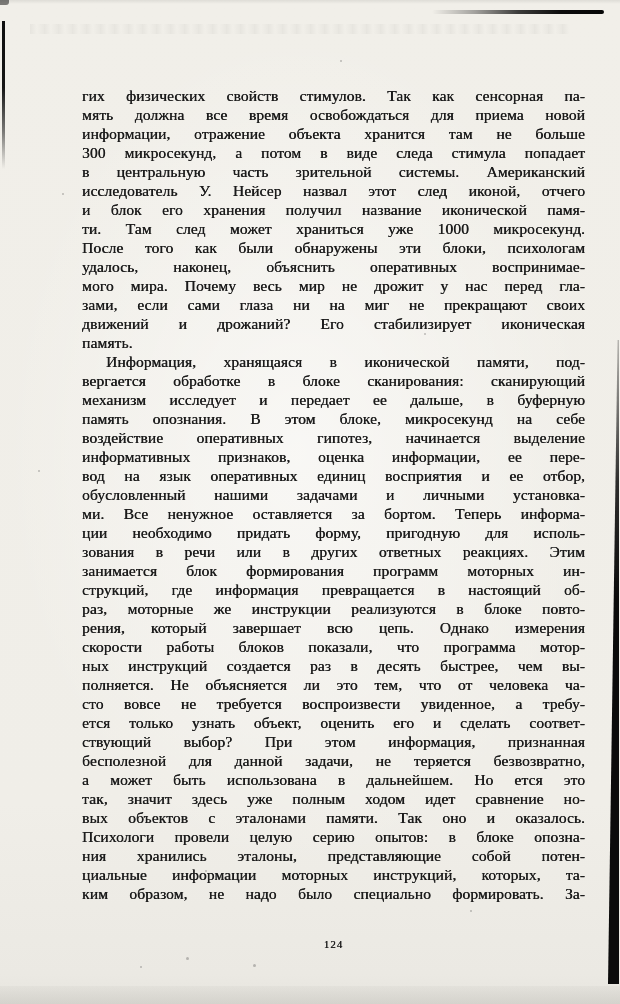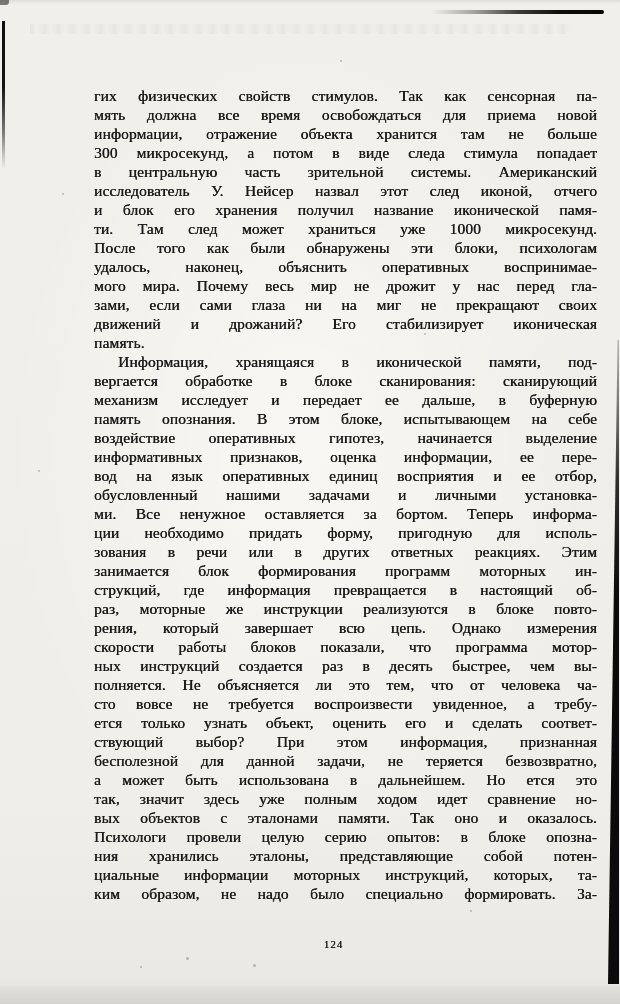--- a/index.html
+++ b/index.html
@@ -31,7 +31,7 @@
   
   .textblock {
     position: absolute;
-    left: 94px;
+    left: 82px;
     top: 86px;
     width: 503px;
     font-size: 15.5px;

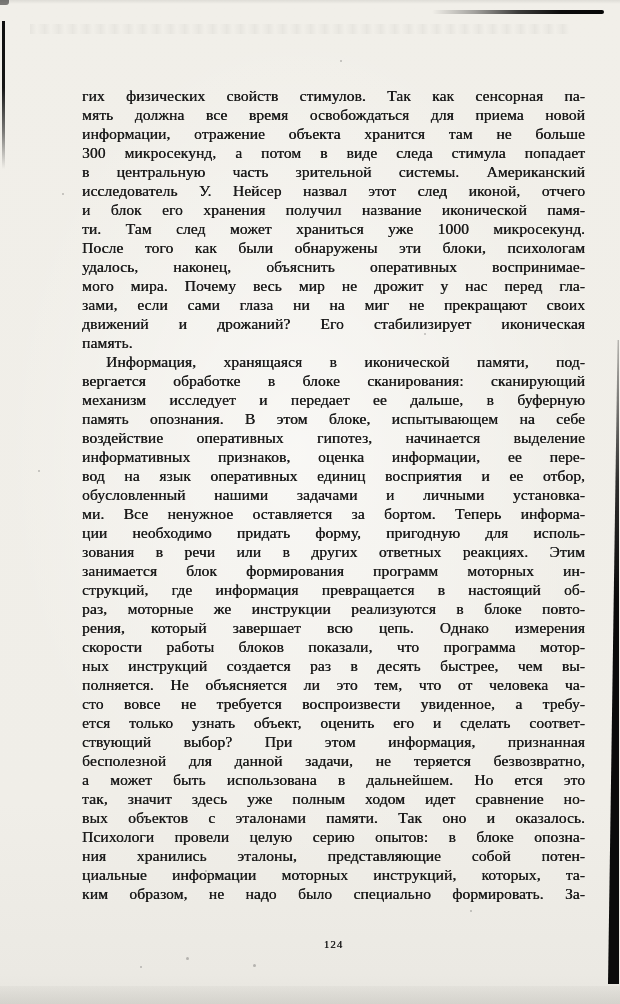--- a/index.html
+++ b/index.html
@@ -127,7 +127,7 @@
       <div class="line indent">Информация, хранящаяся в иконической памяти, под-</div>
       <div class="line">вергается обработке в блоке сканирования: сканирующий</div>
       <div class="line">механизм исследует и передает ее дальше, в буферную</div>
-      <div class="line">память опознания. В этом блоке, испытывающем на себе</div>
+      <div class="line">память опознания. В этом блоке, микросекунд на себе</div>
       <div class="line">воздействие оперативных гипотез, начинается выделение</div>
       <div class="line">информативных признаков, оценка информации, ее пере-</div>
       <div class="line">вод на язык оперативных единиц восприятия и ее отбор,</div>

